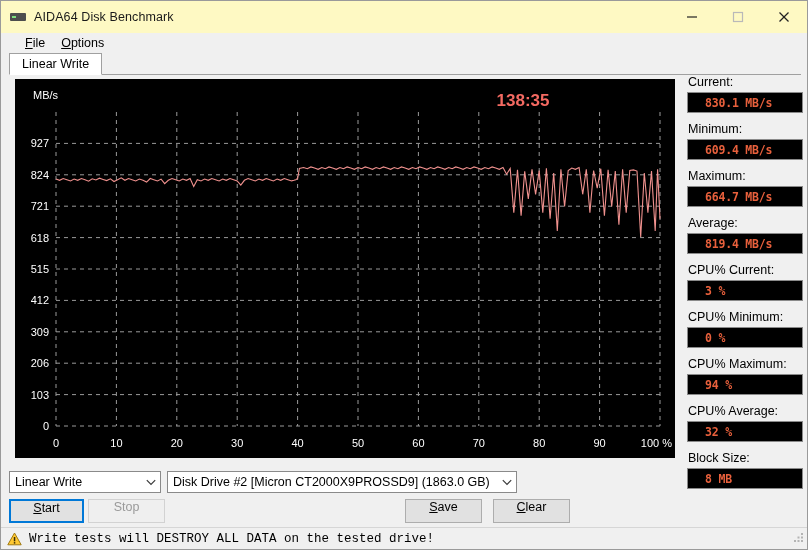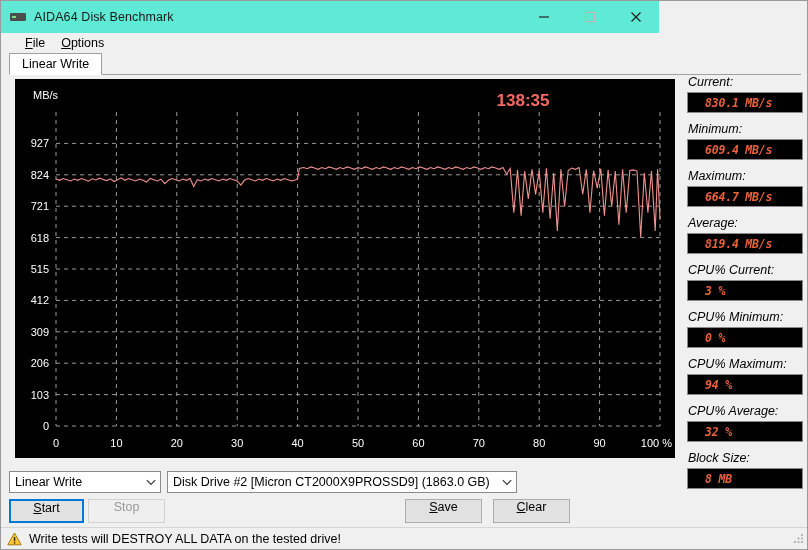--- a/index.html
+++ b/index.html
@@ -14,8 +14,8 @@
          border:1px solid #9a9a9a; }
 
   
-  #titlebar { position:absolute; left:0; top:0; width:658px; height:32px;
-              background:#5eead4; display:flex; align-items:center; }
+  #titlebar { position:absolute; left:0; top:0; width:806px; height:32px;
+              background:#fef9c3; display:flex; align-items:center; }
   #app-icon { width:16px; height:16px; margin-left:9px; margin-right:8px;
               position:relative; }
   #app-icon .body { position:absolute; left:0; top:4px; width:16px; height:8px;

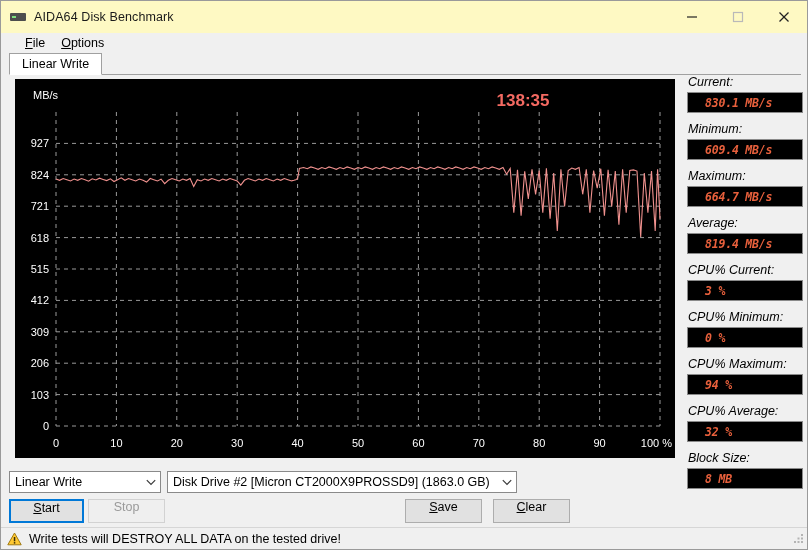--- a/index.html
+++ b/index.html
@@ -57,7 +57,7 @@
                 font-family:"DejaVu Sans Mono", monospace;
                 font-size:11.5px; color:#e8603c; font-weight:bold;
                 letter-spacing:-0.2px; }
-  .stat-block { margin-bottom:9px;font-style:italic; }
+  .stat-block { margin-bottom:9px; }
   .stat-block.gap { margin-top:4px; }
 
   

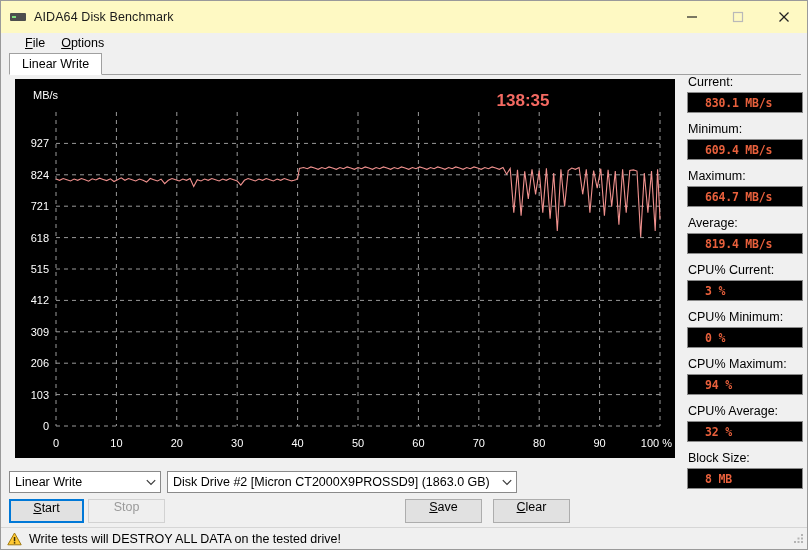--- a/index.html
+++ b/index.html
@@ -87,7 +87,7 @@
   
   #statusbar { position:absolute; left:0; top:526px; width:806px; height:22px;
       background:#f0f0f0; border-top:1px solid #d6d6d6;
-      display:flex; align-items:center; }
+      display:flex; align-items:center;font-family:Liberation Mono, monospace; }
   #warn-icon { margin-left:6px; margin-right:7px; display:flex; }
   #status-text { font-size:12.5px; color:#000; }
   #status-grip { position:absolute; right:3px; bottom:2px; }

